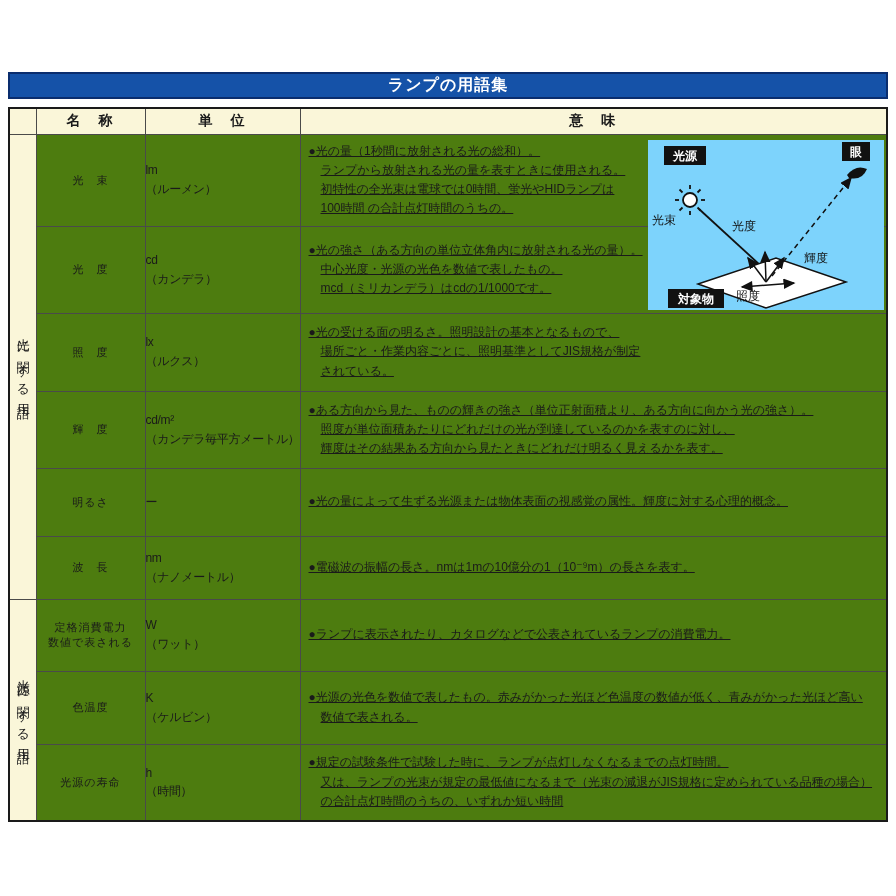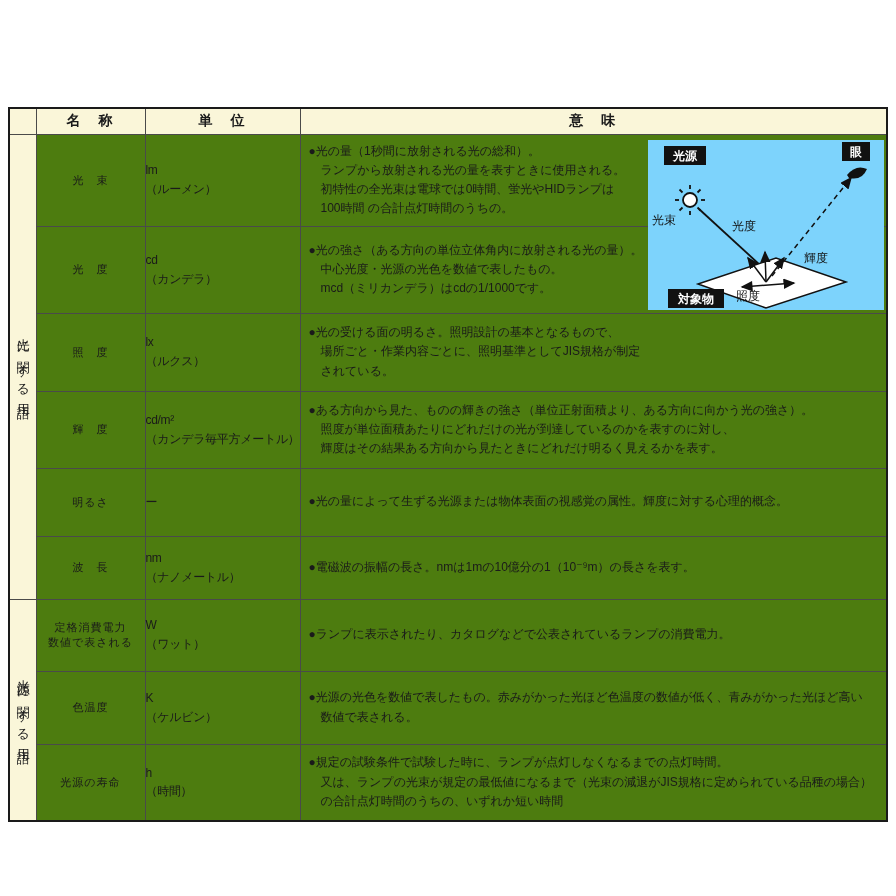--- a/index.html
+++ b/index.html
@@ -63,6 +63,9 @@
 
 <div class="sheet">
 
+  <div class="banner">
+    <span>ランプの用語集</span>
+  </div>
 
   <table class="glossary">
     <colgroup>

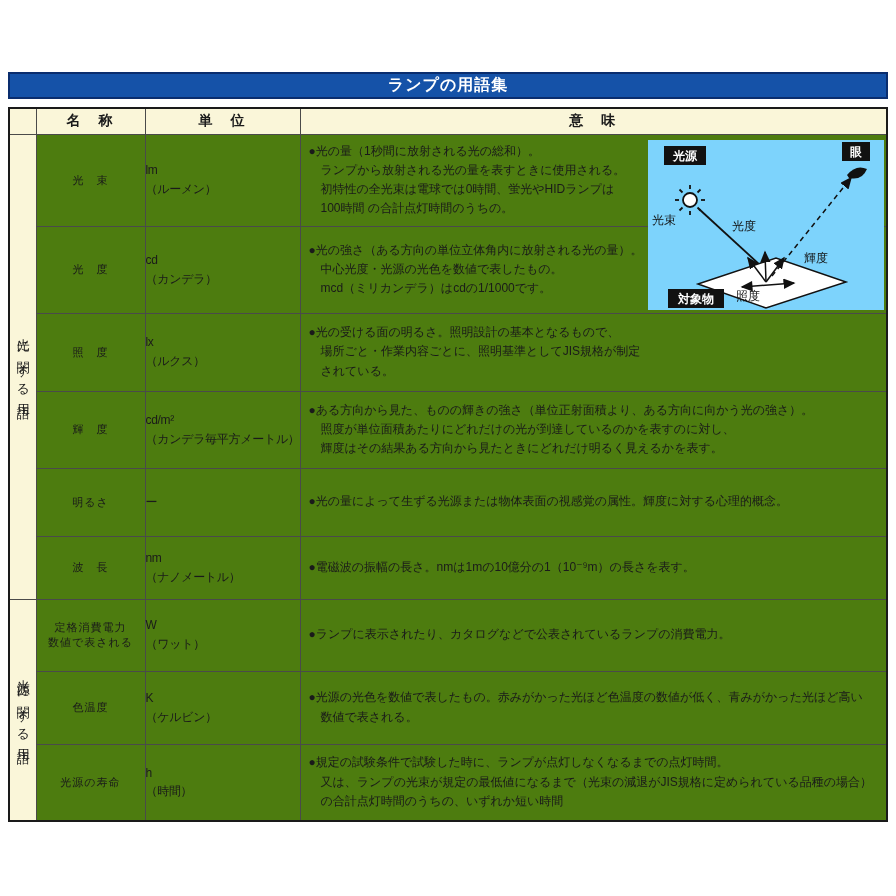--- a/index.html
+++ b/index.html
@@ -36,7 +36,7 @@
   td.name { text-align:center; font-size:11px; letter-spacing:1px; }
   td.unit { text-align:left; font-size:12px; line-height:1.55; }
   td.unit div { white-space:nowrap; letter-spacing:-0.3px; }
-  td.meaning { font-size:12px; line-height:1.6; padding:5px 4px 5px 8px; }
+  td.meaning { font-size:12px; line-height:1.6; padding:5px 4px 5px 8px;text-decoration:underline; }
   td.meaning div { white-space:nowrap; }
   td.meaning div.cont { padding-left:12px; }
 

